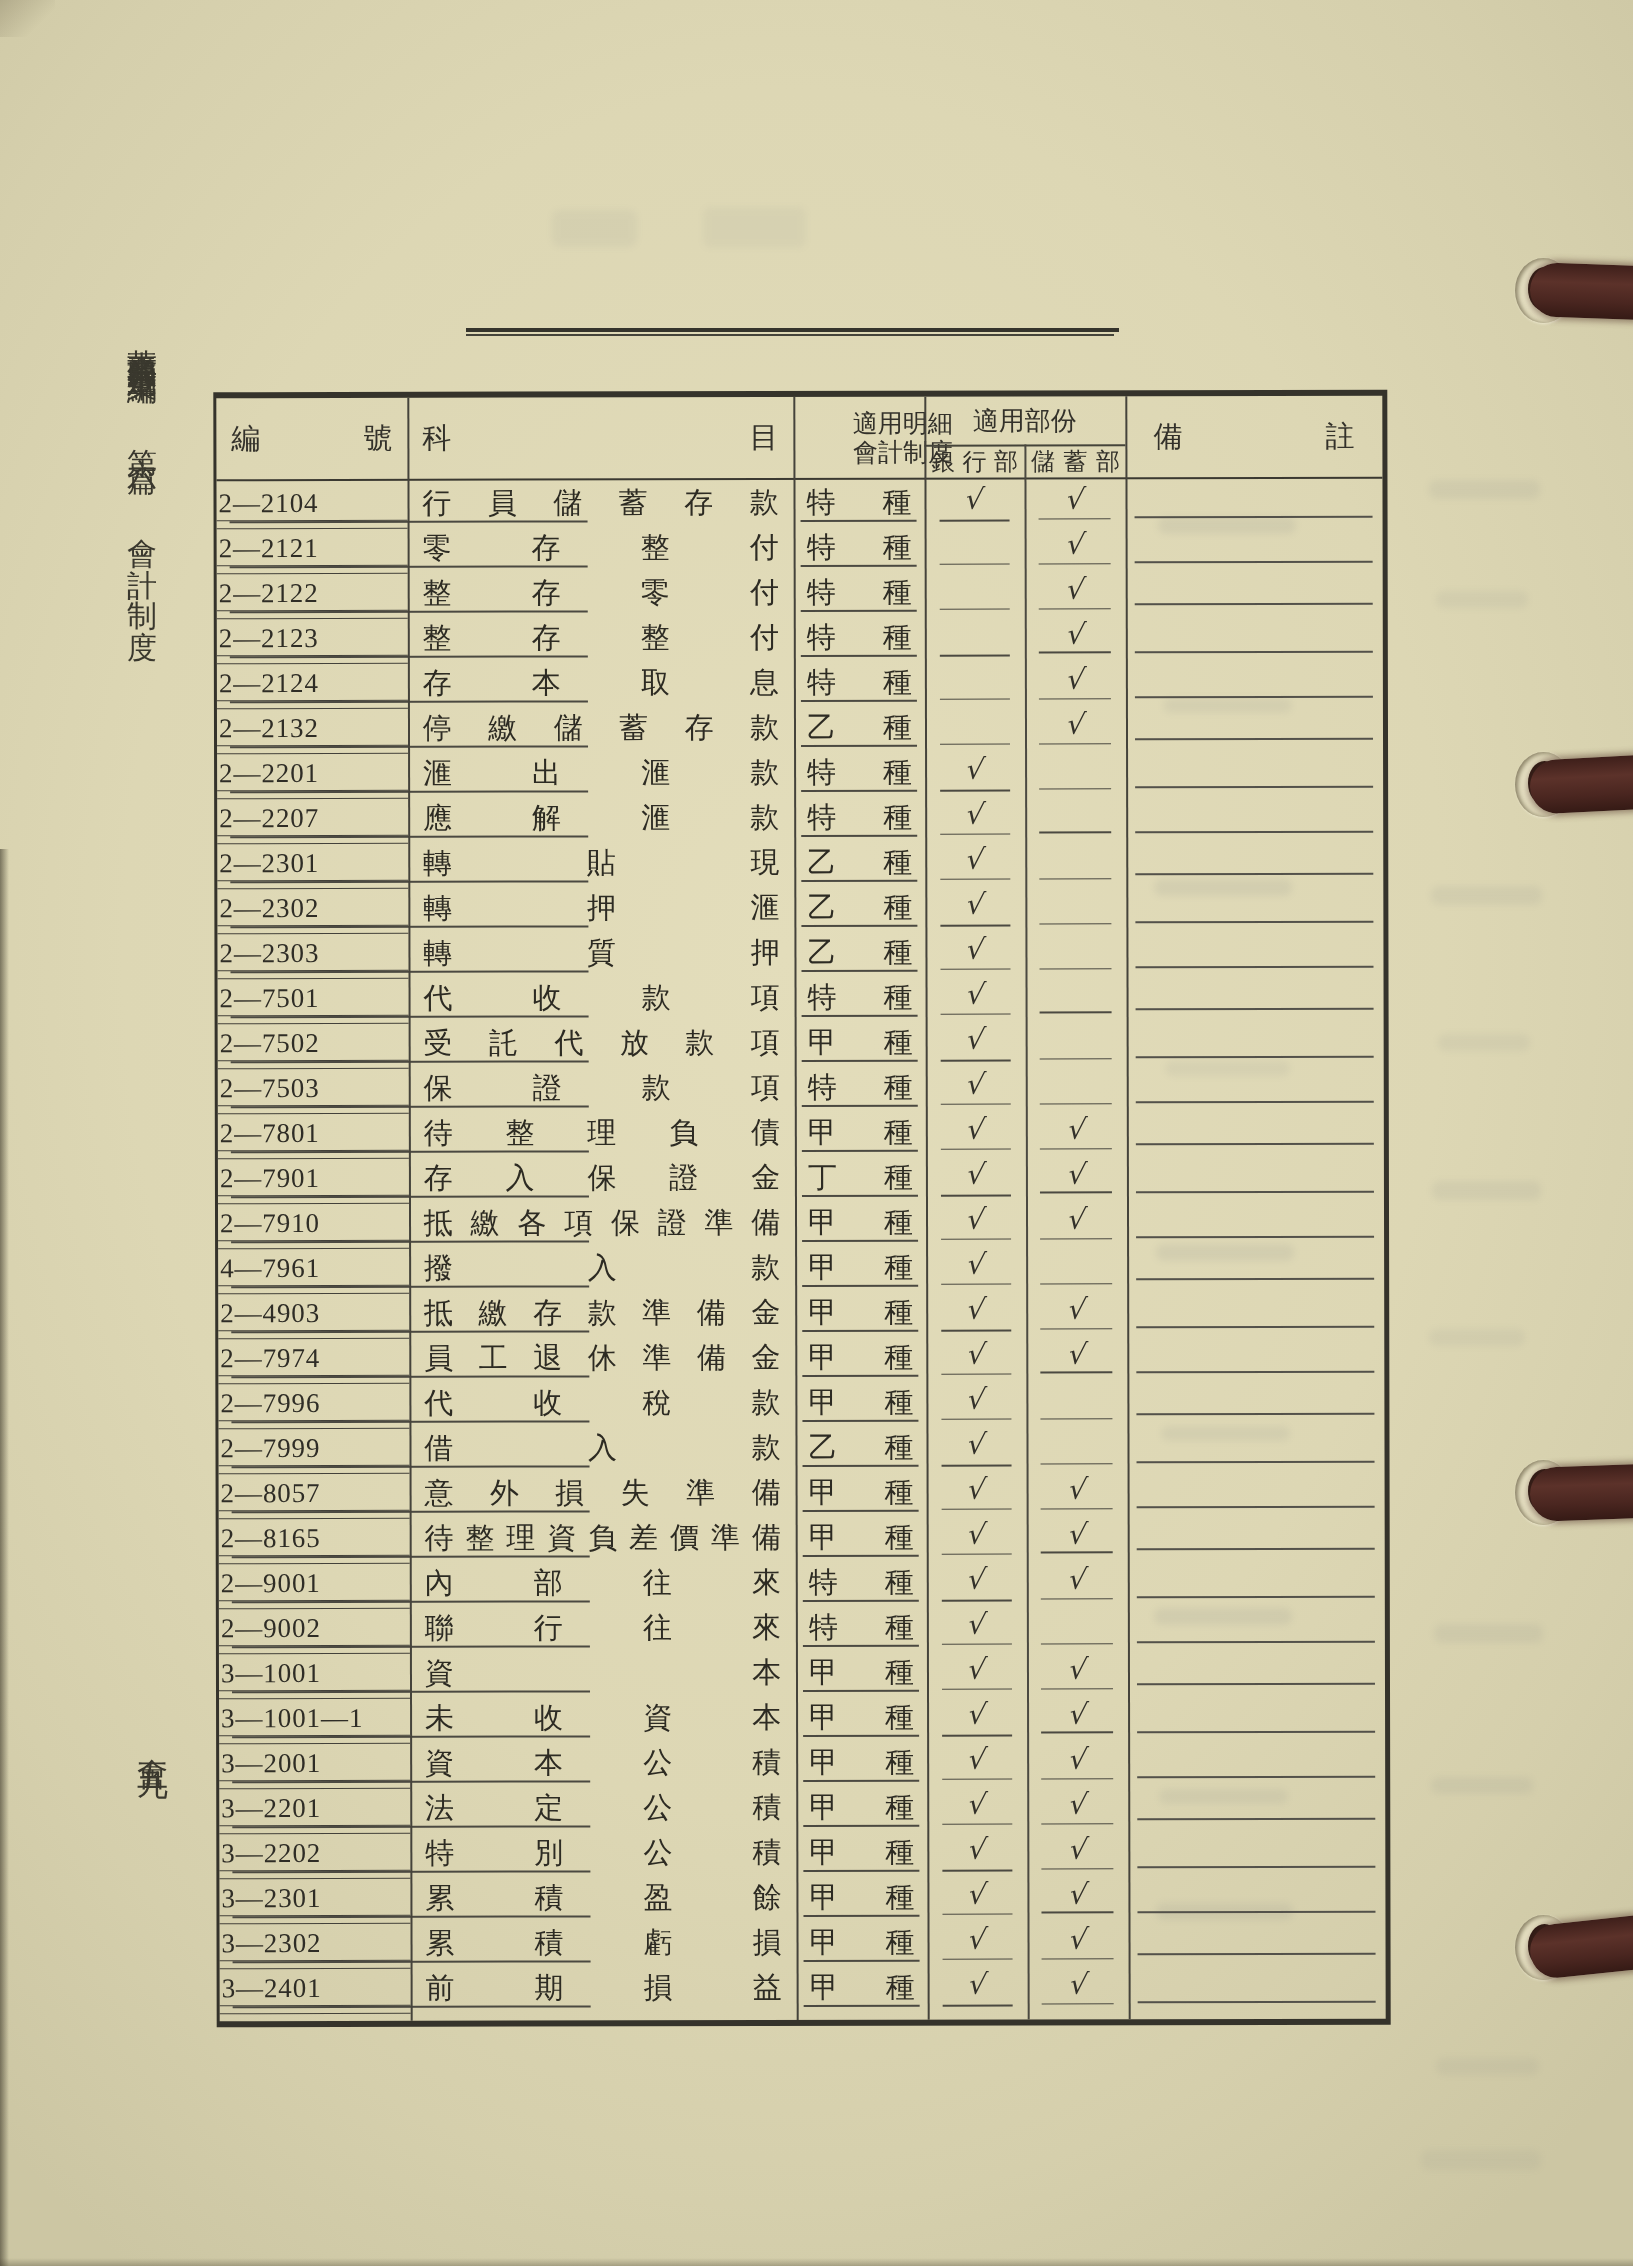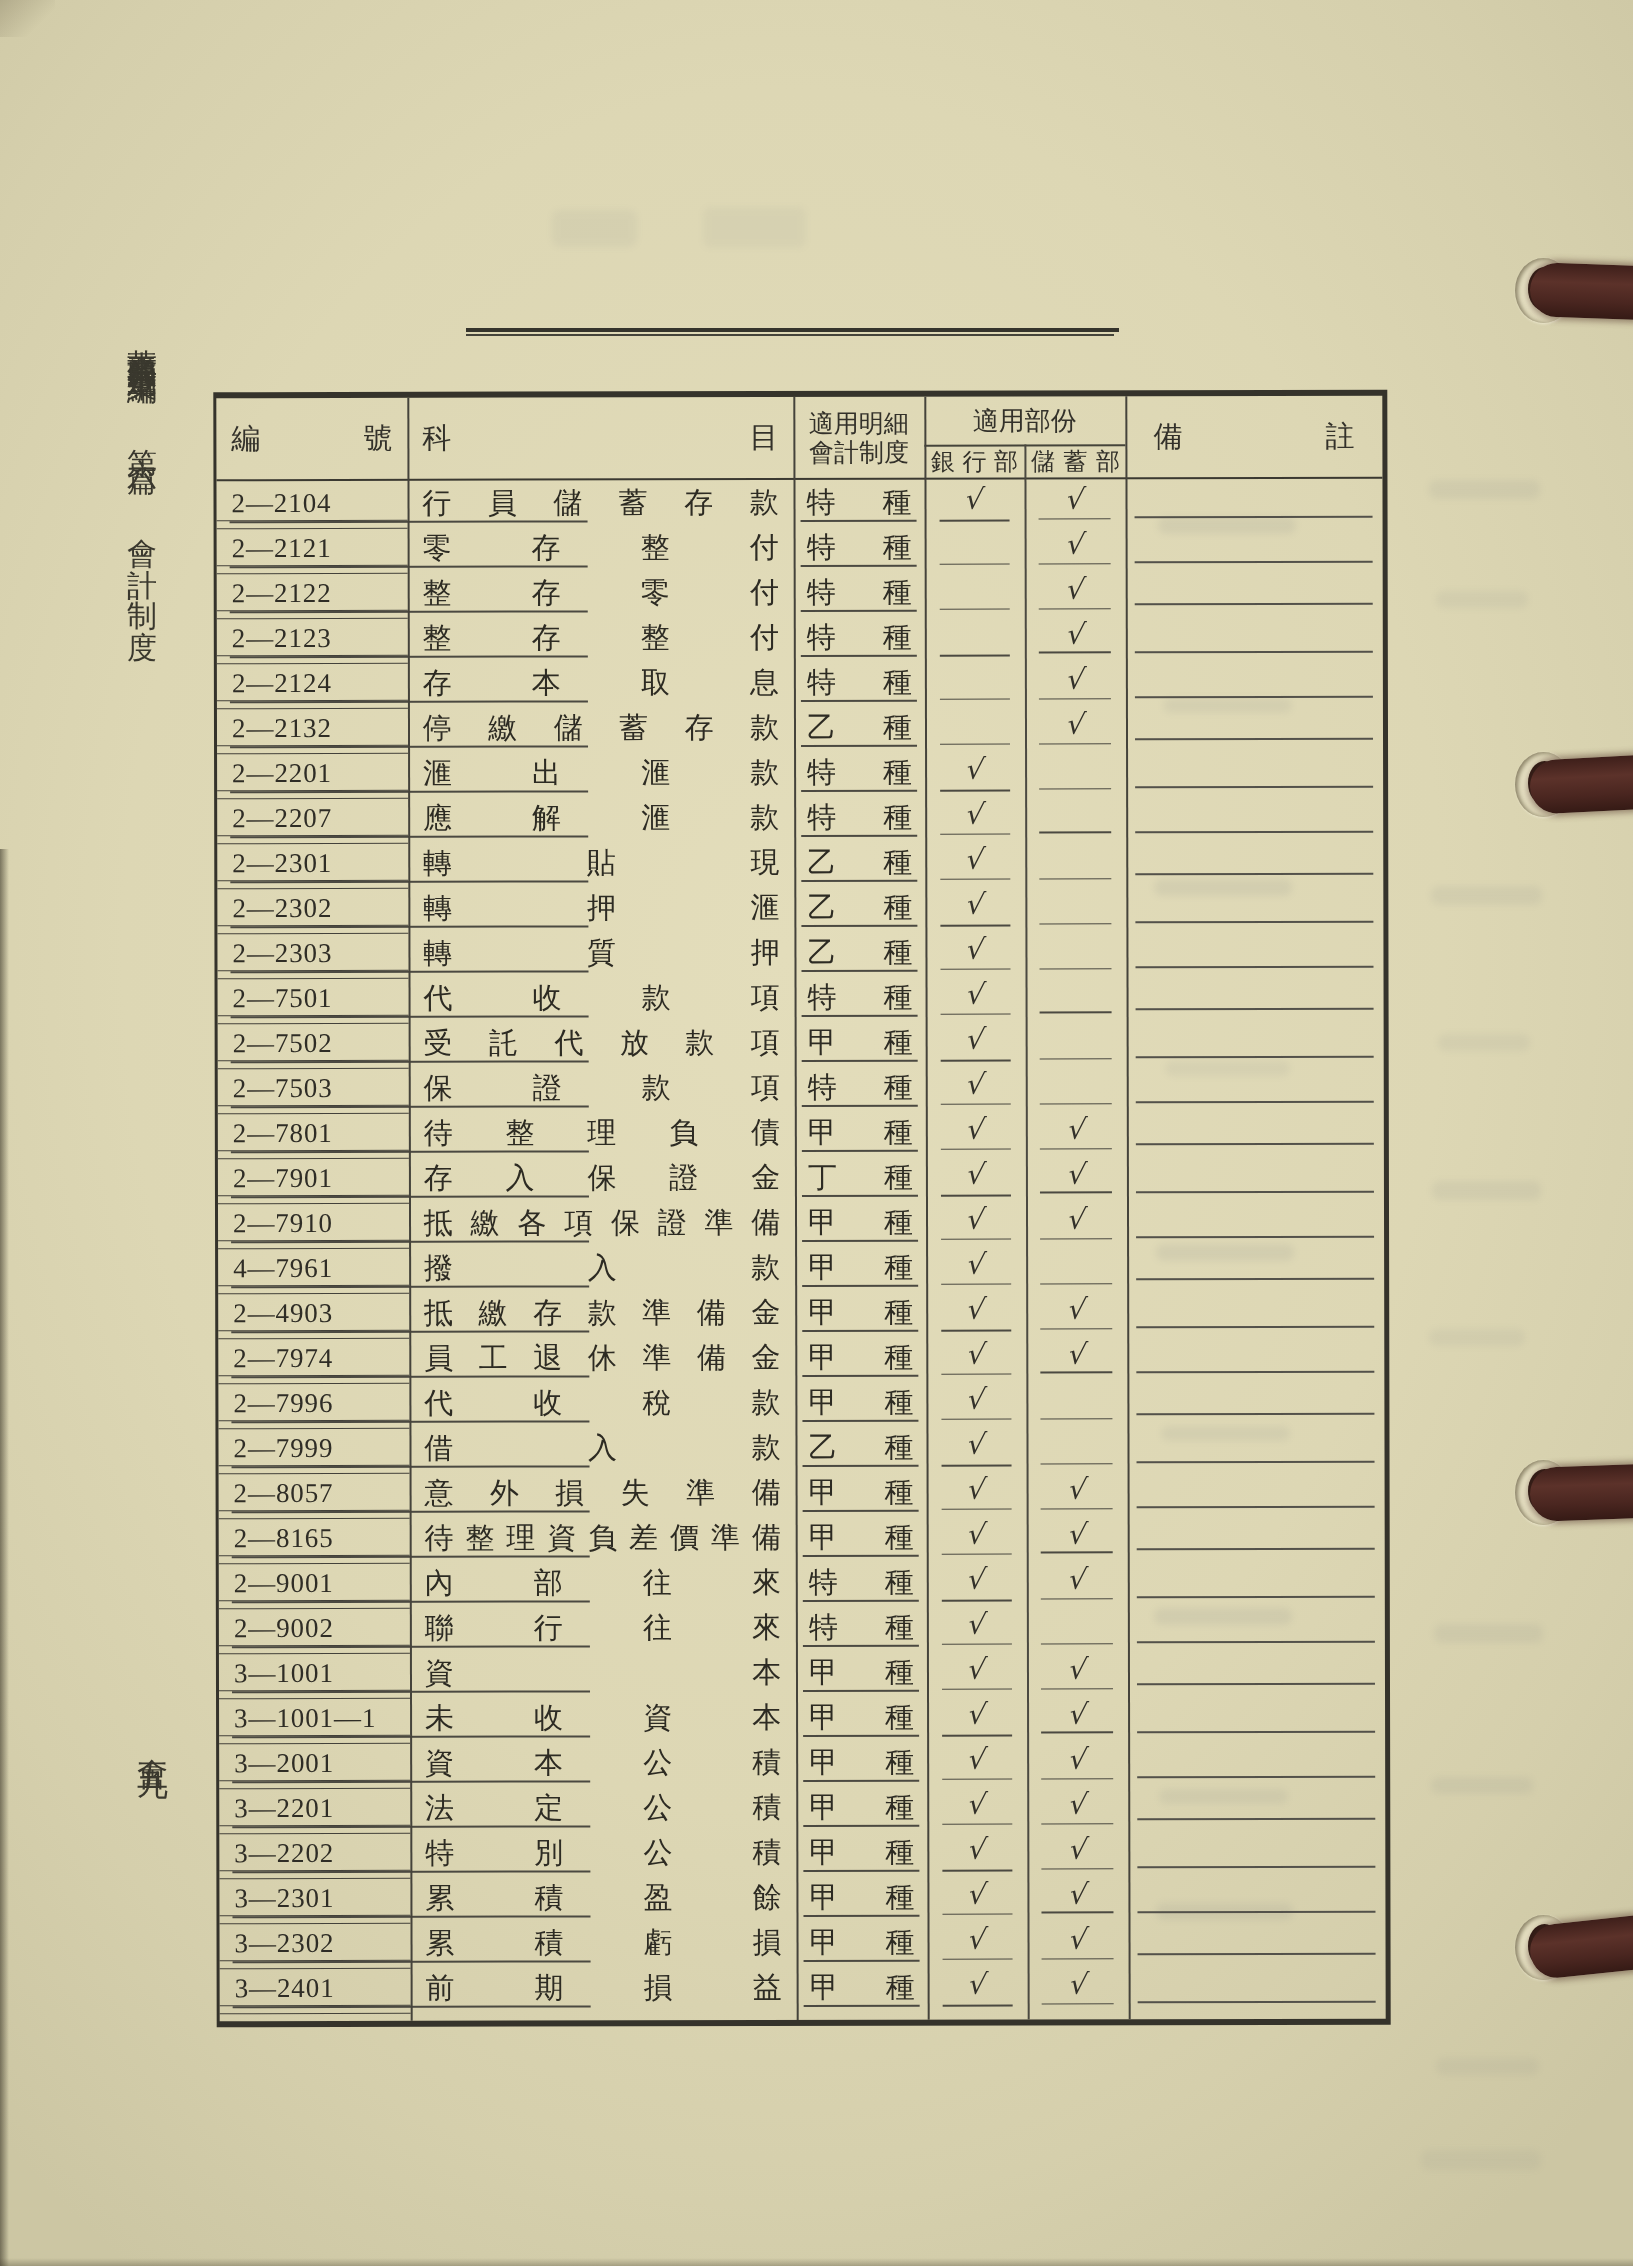--- a/index.html
+++ b/index.html
@@ -61,7 +61,7 @@
   .hcell{position:absolute;top:0;height:81px;display:flex;align-items:center;font-size:29px;color:#33312a;}
   .h-code{left:0;width:191px;padding:0 14.8px;box-sizing:border-box;}
   .h-subj{left:191px;width:386px;padding:0 14.8px;box-sizing:border-box;}
-  .h-ledger{left:577px;width:131px;flex-direction:column;justify-content:center;font-size:25px;line-height:29px;}
+  .h-ledger{left:577px;width:131px;flex-direction:column;justify-content:center;font-size:25px;line-height:29px;padding-left:44px;}
   .h-app{left:708px;width:201px;height:48px;justify-content:center;font-size:26px;}
   .h-app-line{position:absolute;left:708px;top:48px;width:201px;height:1.8px;background:#45443a;}
   .h-bank{left:708px;top:48px;width:100px;height:33px;font-size:24px;padding:0 6.5px;box-sizing:border-box;}

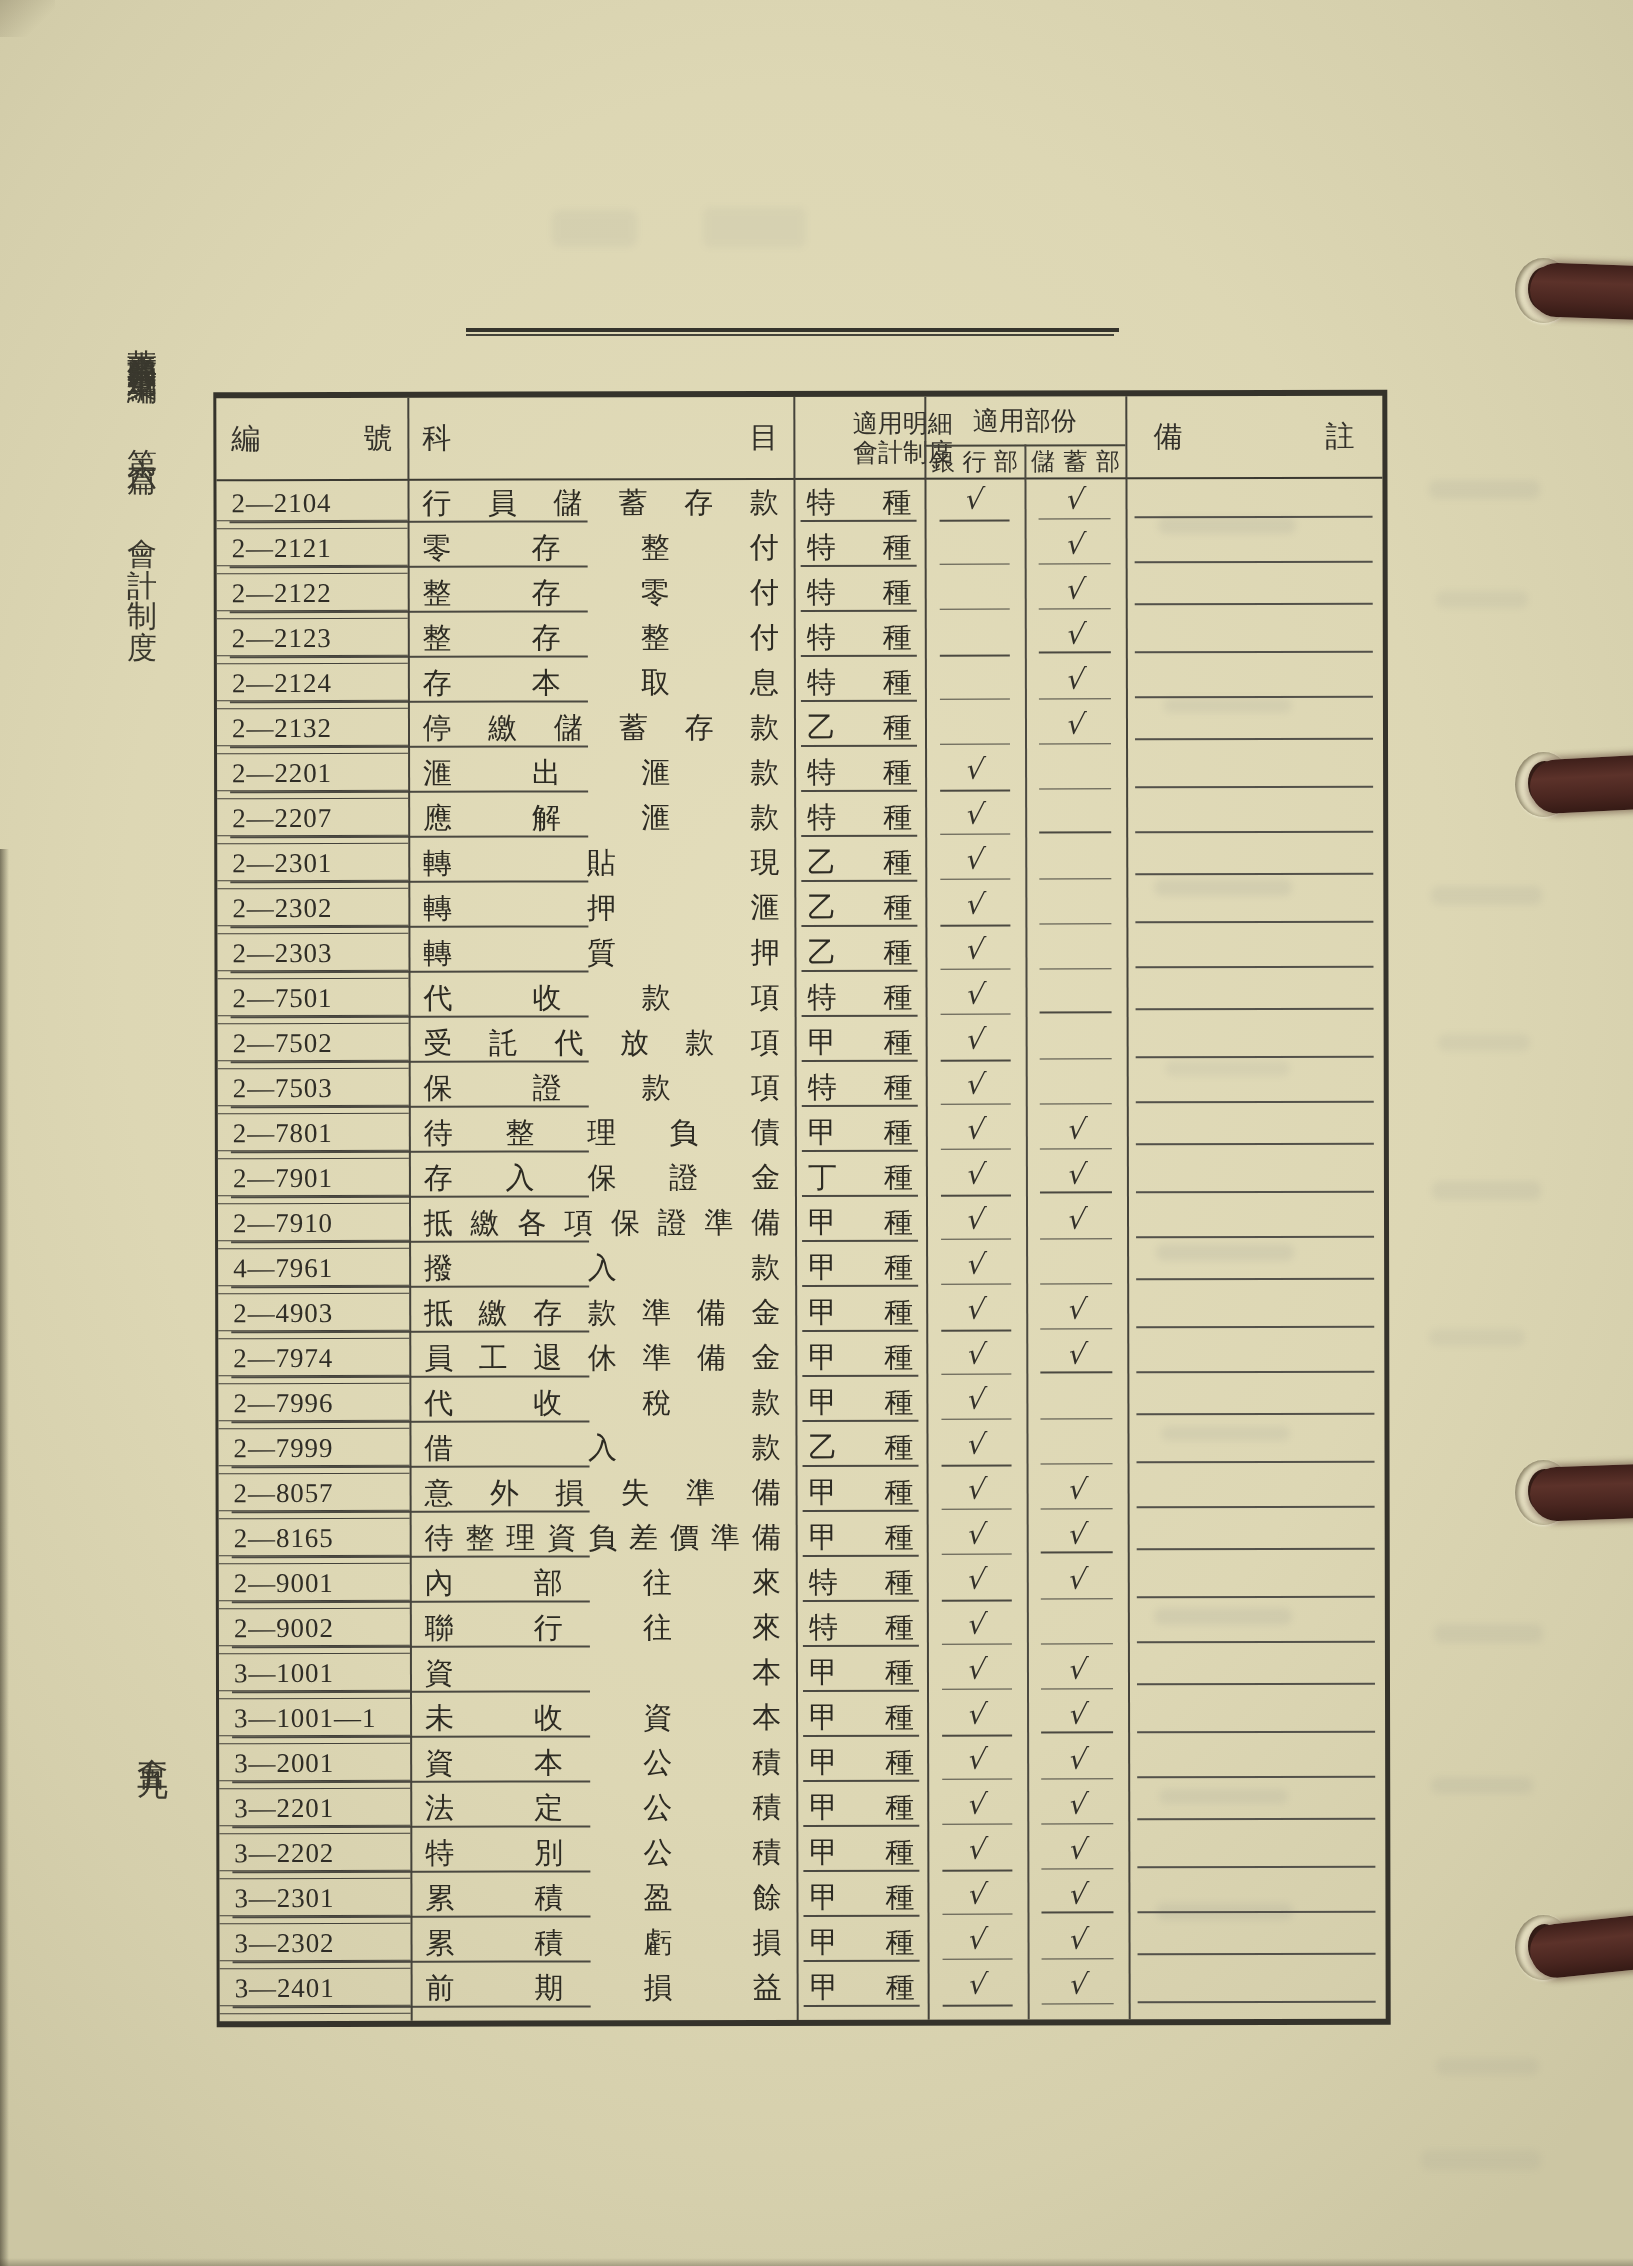--- a/index.html
+++ b/index.html
@@ -72,7 +72,7 @@
   .tbody{position:relative;}
   .row{position:relative;height:45px;}
   .cell{position:absolute;top:0;height:100%;display:flex;align-items:center;box-sizing:border-box;}
-  .cell-code{left:0;width:191px;padding-left:15px;font-size:27px;letter-spacing:0.9px;color:#2f2d26;}
+  .cell-code{left:0;width:191px;padding-left:2px;font-size:27px;letter-spacing:0.9px;color:#2f2d26;}
   .cell-subj{left:191px;width:386px;padding:0 14.8px;font-size:29px;color:#2d2b23;}
   .cell-ledger{left:577px;width:131px;padding:0 13px;font-size:29px;color:#2d2b23;}
   .cell-bank{left:708px;width:100px;justify-content:center;}

